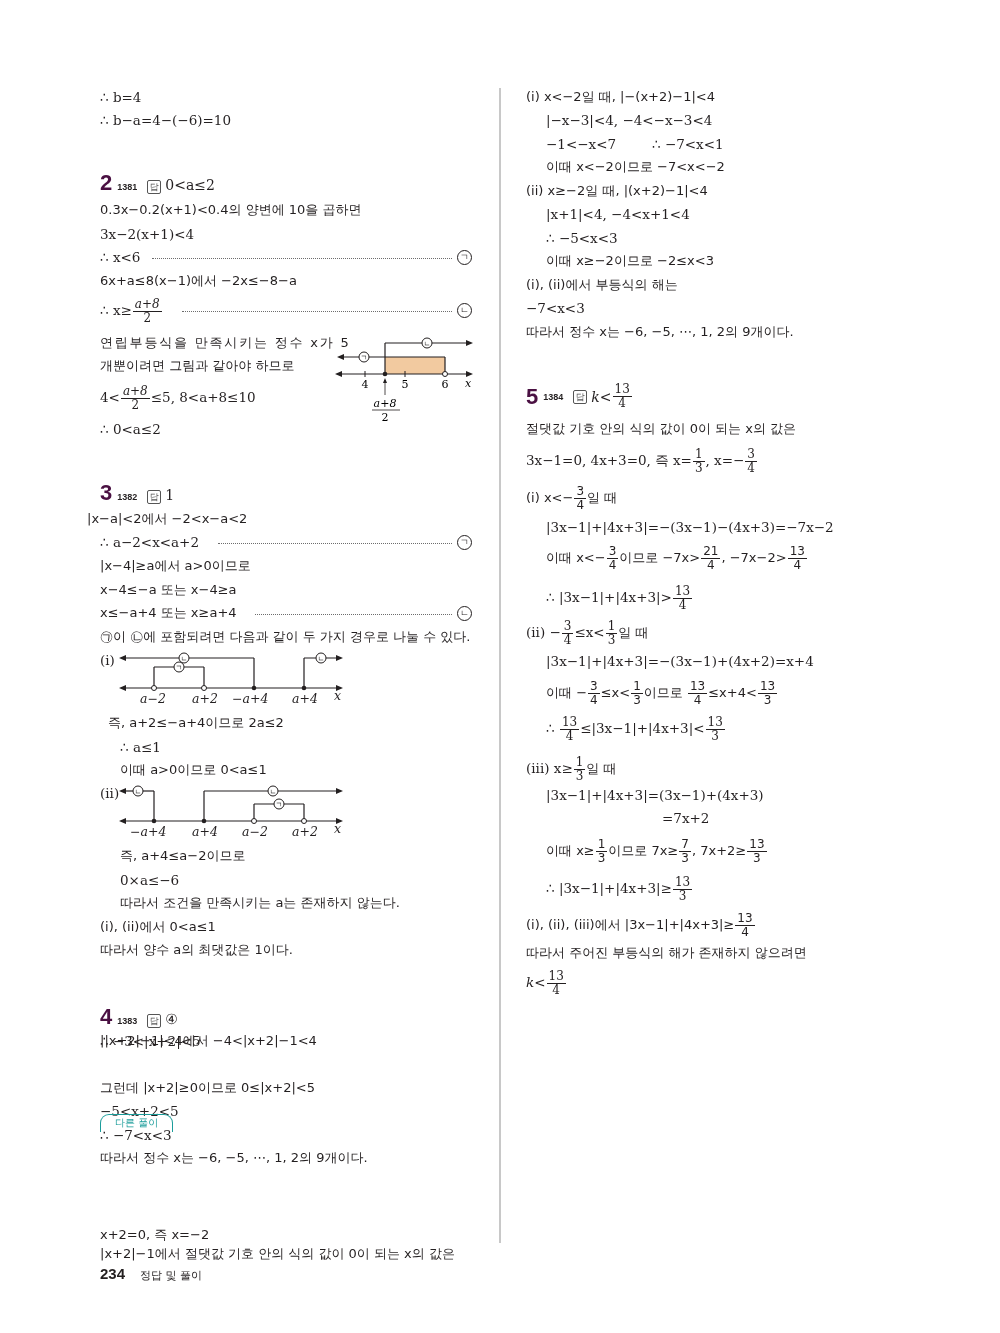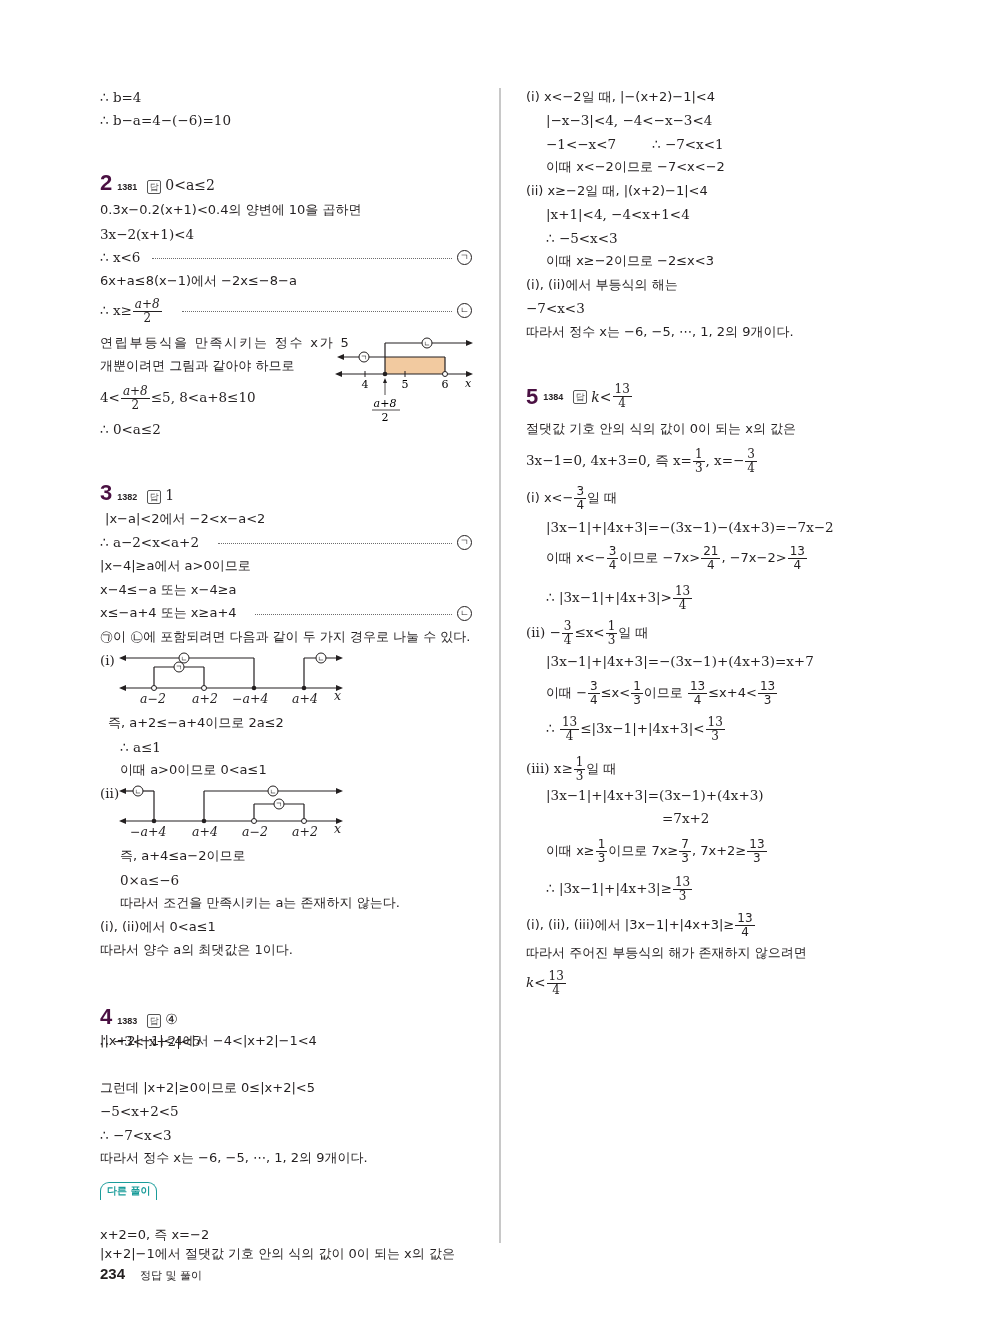--- a/index.html
+++ b/index.html
@@ -99,7 +99,7 @@
     <span class="ans-badge">답</span>
     <span class="ans">1</span>
   </div>
-  <div class="line kr" style="left:105px;top:510px">|x−a|&lt;2에서 −2&lt;x−a&lt;2</div>
+  <div class="line kr" style="left:87px;top:510px">|x−a|&lt;2에서 −2&lt;x−a&lt;2</div>
   <div class="line" style="left:100px;top:533px">∴ a−2&lt;x&lt;a+2</div>
   <div class="dotfill" style="left:218px;top:543px;width:234px"></div>
   <div class="circ" style="left:457px;top:535px">ㄱ</div>

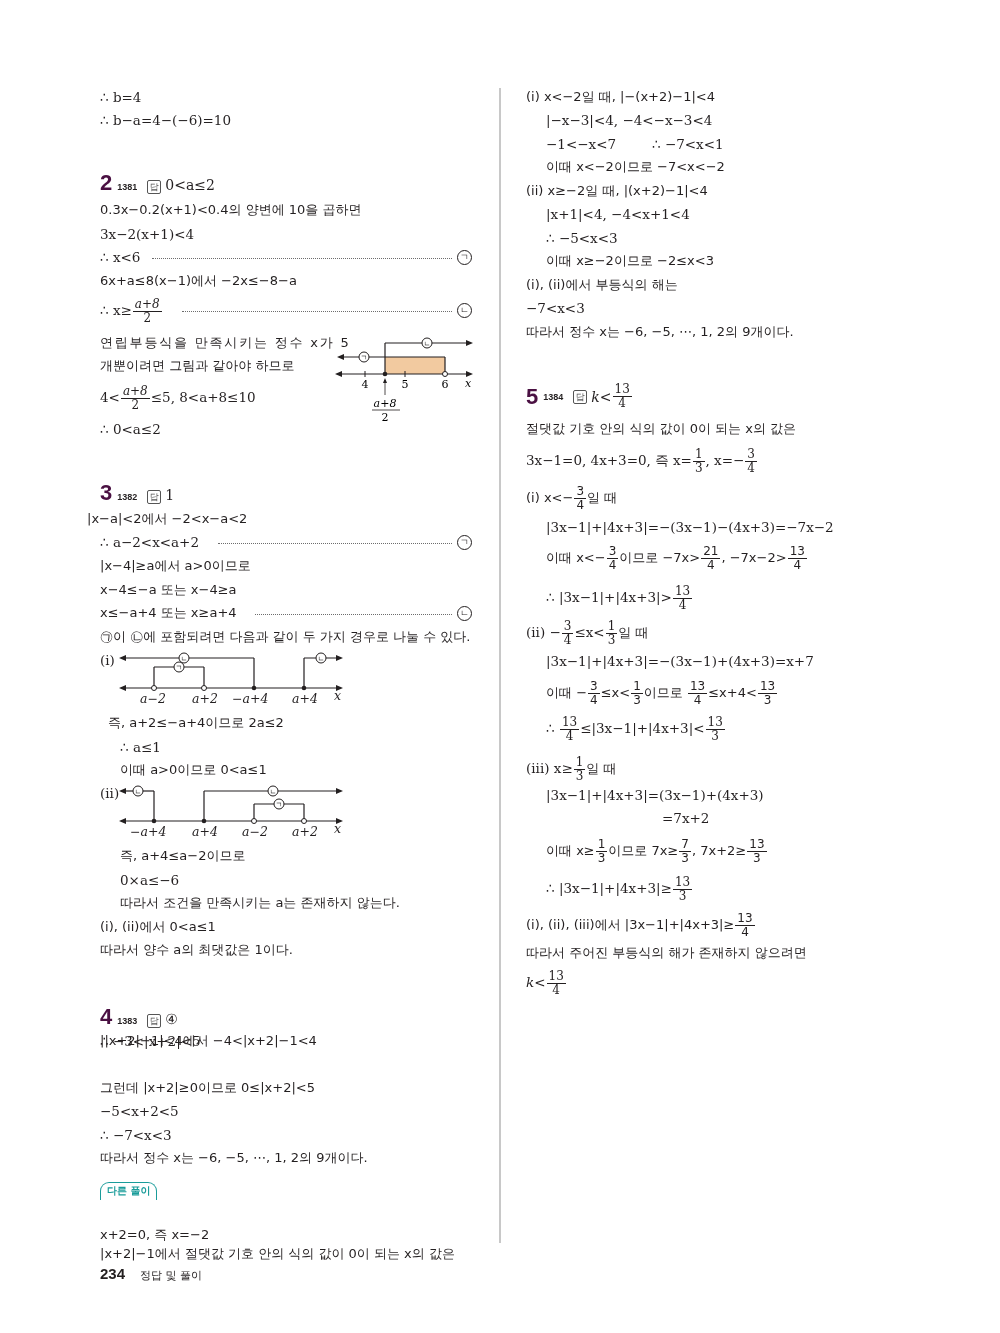--- a/index.html
+++ b/index.html
@@ -267,7 +267,7 @@
         <span class="den">3</span>
       </span><span class="kr">일 때</span>
   </div>
-  <div class="line" style="left:546px;top:652px">|3x−1|+|4x+3|=−(3x−1)+(4x+3)=x+7</div>
+  <div class="line" style="left:546px;top:652px">|3x−1|+|4x+3|=−(3x−1)+(4x+2)=x+4</div>
   <div class="line kr" style="left:546px;top:680px">
     <span>이때 −</span><span class="frac">
         <span class="num">3</span>

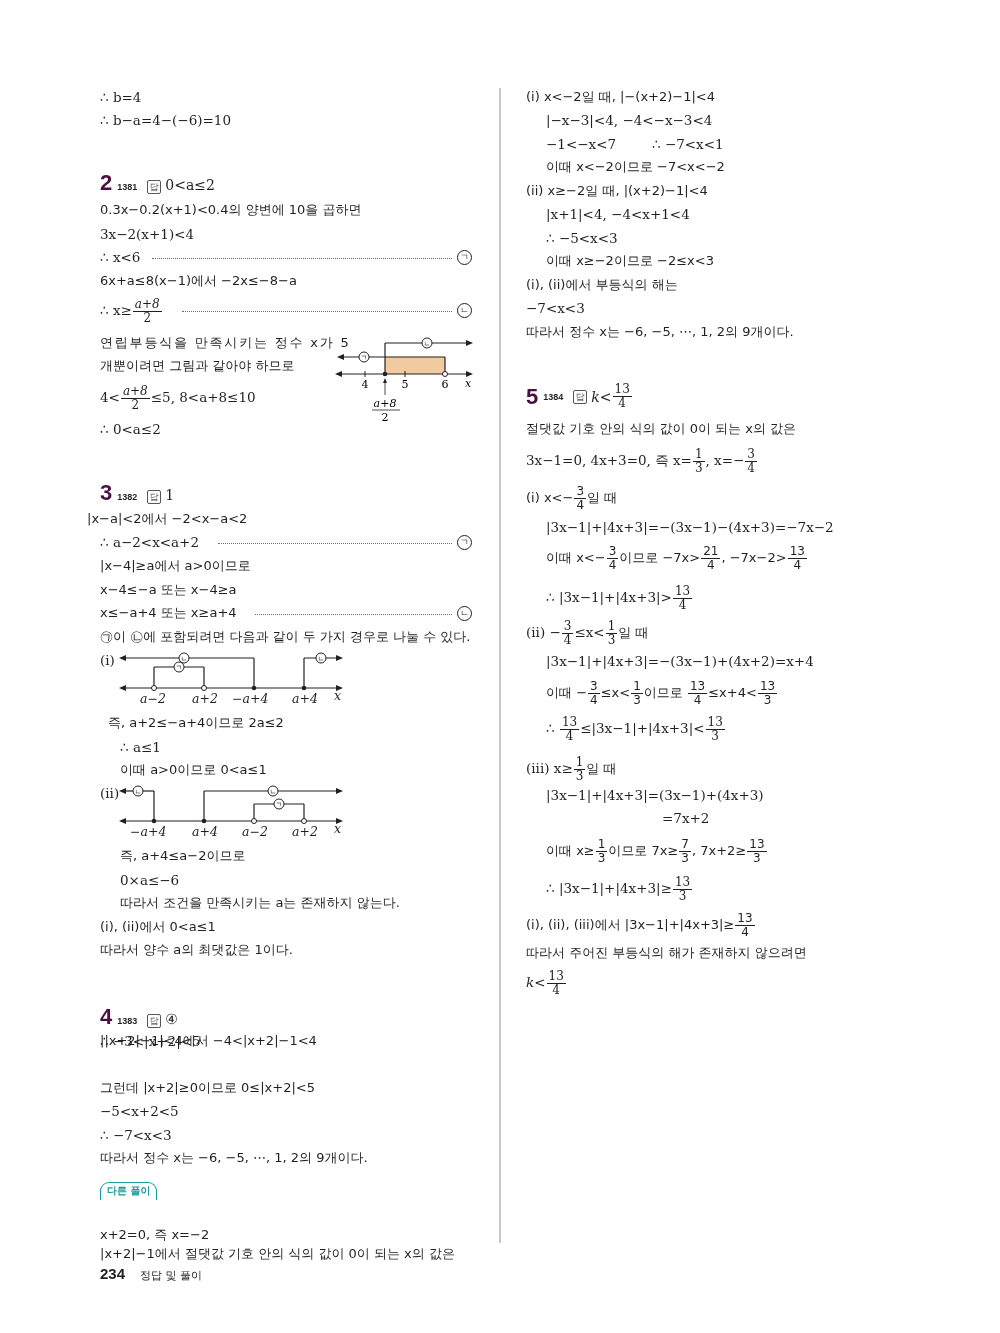--- a/index.html
+++ b/index.html
@@ -19,7 +19,7 @@
   .qid { font-family: "Liberation Sans", sans-serif; font-weight: bold; font-size: 9px; color: #231f20; margin-left: 5px; margin-right: 10px; }
   .ans-badge { display: inline-block; width: 14px; height: 14px; border: 1.3px solid #555; border-radius: 2px; font-family: "DejaVu Sans", sans-serif; font-size: 9px; line-height: 12px; text-align: center; color: #555; margin-right: 4px; vertical-align: middle; }
   .ans { font-size: 14px; }
-  .alt-badge { position: absolute; left: 100px; top: 1182px; font-family: "DejaVu Sans", sans-serif; font-weight: bold; font-size: 10px; color: #1a9c9a; border: 1.6px solid #1a9c9a; border-bottom: none; border-radius: 9px 9px 0 0; padding: 1px 6px 2px; }
+  .alt-badge { position: absolute; left: 100px; top: 1114px; font-family: "DejaVu Sans", sans-serif; font-weight: normal; font-size: 10px; color: #1a9c9a; border: 1.6px solid #1a9c9a; border-bottom: none; border-radius: 9px 9px 0 0; padding: 1px 14px 2px; }
   .footer-num { position: absolute; left: 100px; top: 1265px; font-family: "Liberation Sans", "DejaVu Sans", sans-serif; font-weight: bold; font-size: 15px; }
   .footer-label { position: absolute; left: 140px; top: 1268px; font-family: "DejaVu Sans", sans-serif; font-size: 11px; }
   svg text { font-family: "DejaVu Serif", serif; }

